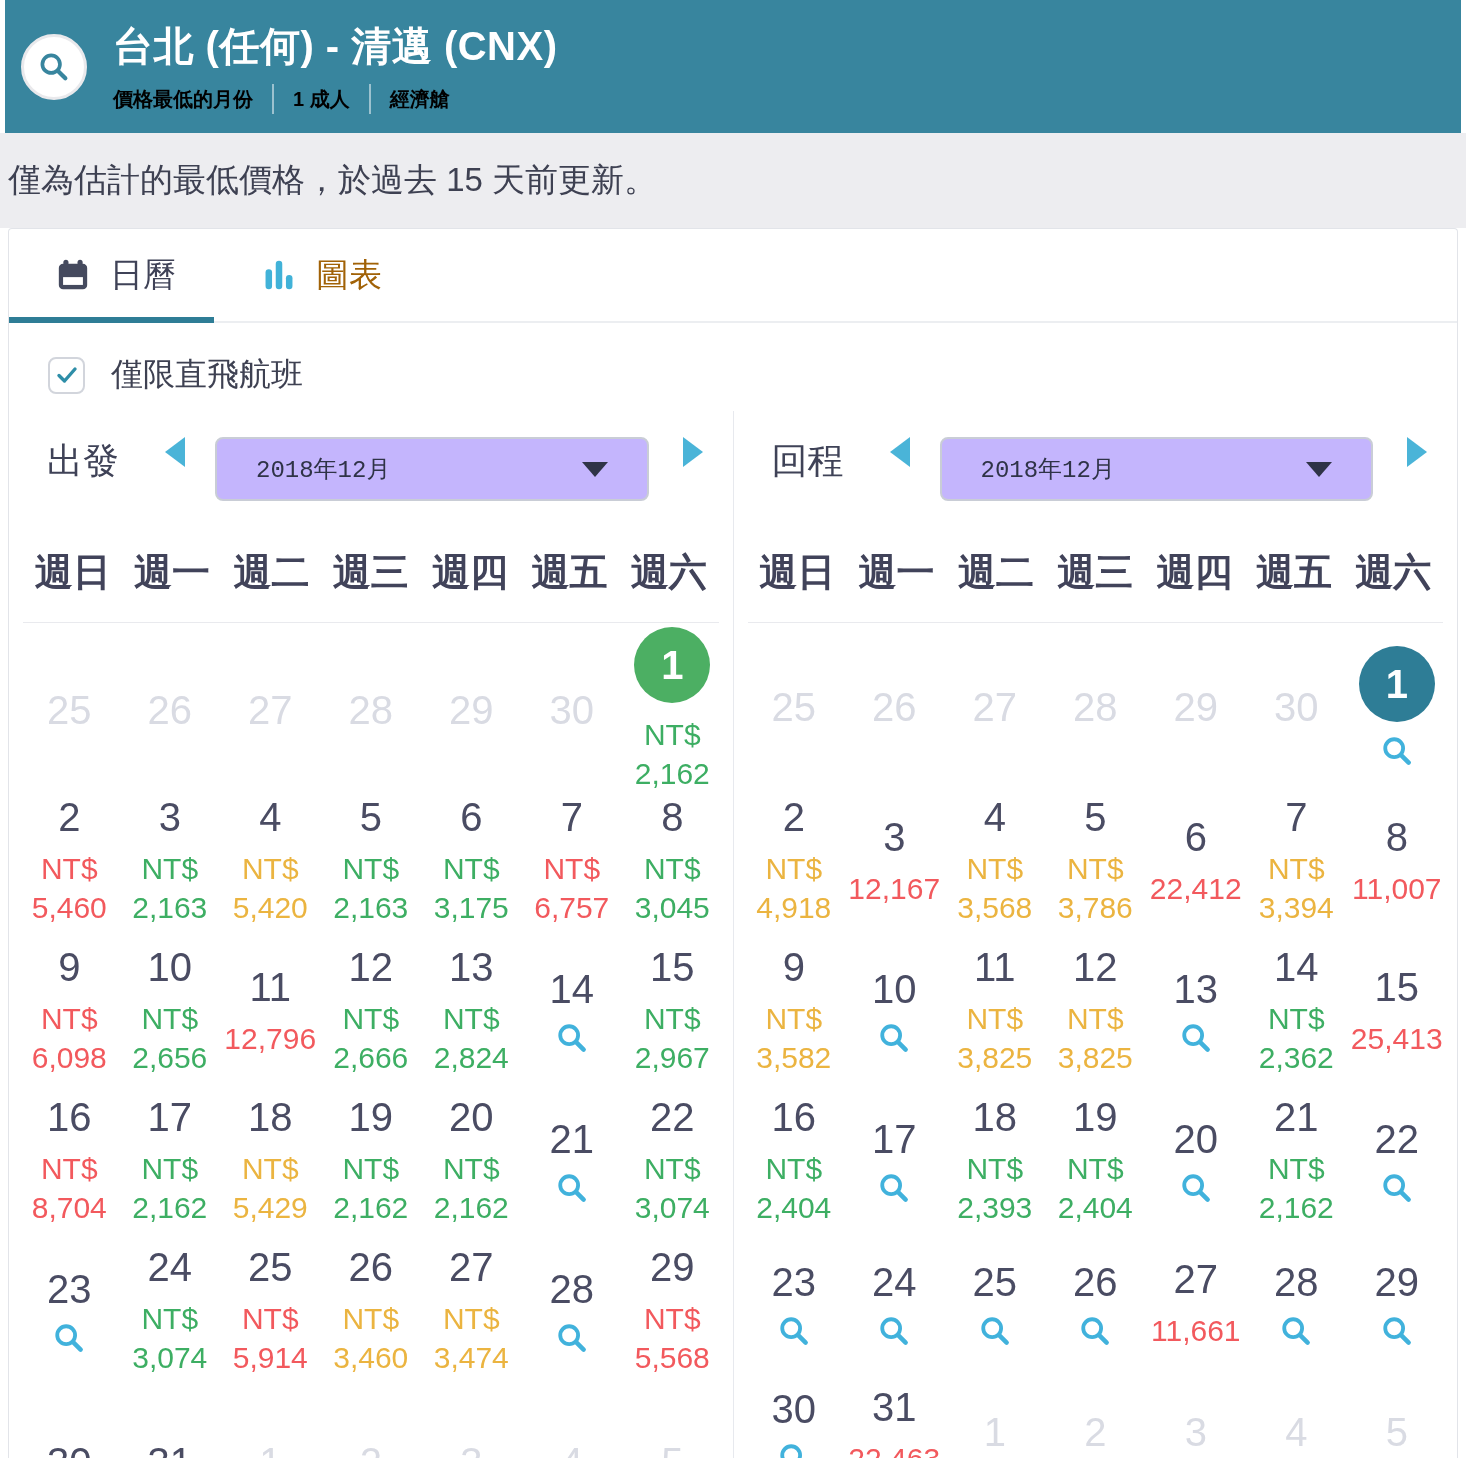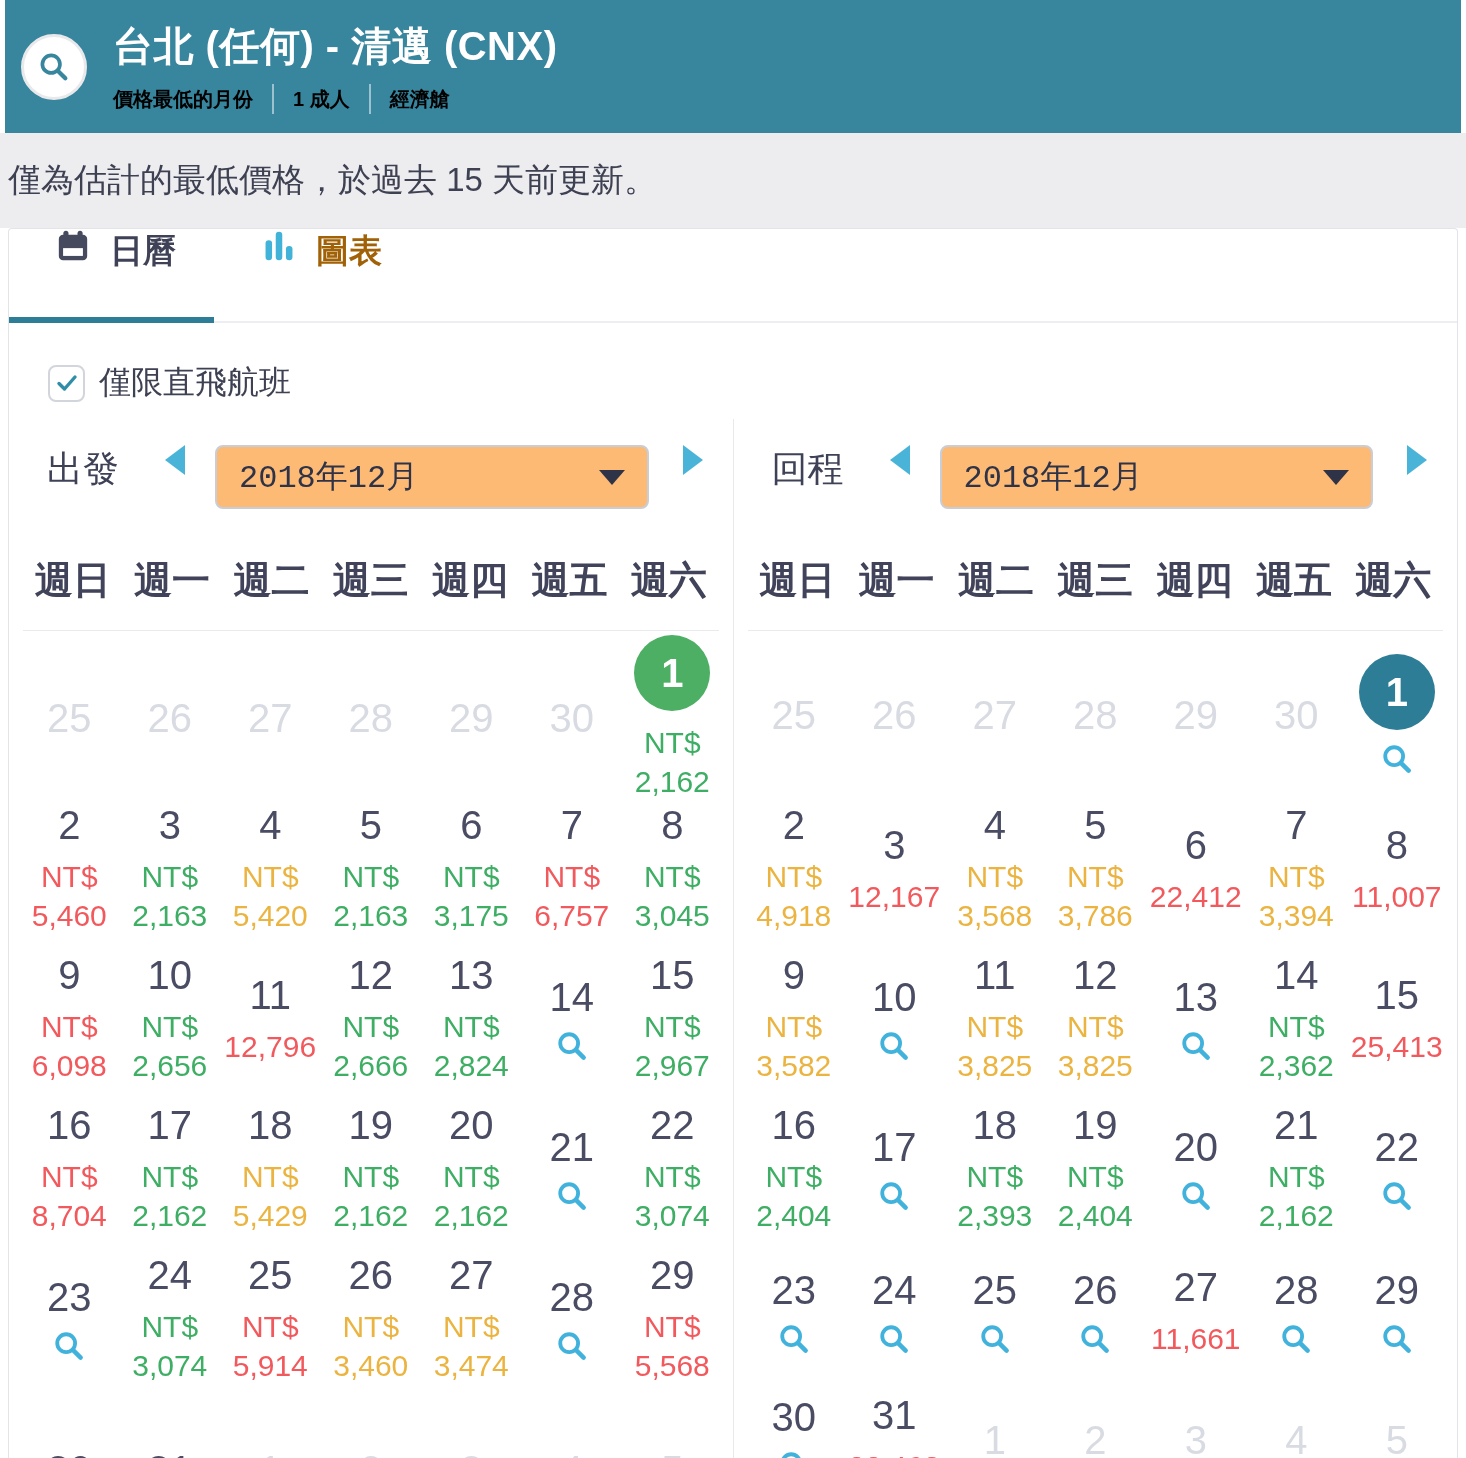--- a/index.html
+++ b/index.html
@@ -27,7 +27,7 @@
 
   
   .tabs { display:flex; height:94px; align-items:center; border-bottom:2px solid #eceef1; }
-  .tab { display:flex; gap:20px; font-size:33px; font-weight:700;
+  .tab { display:flex; align-items:center; gap:20px; font-size:33px; font-weight:400;
     cursor:pointer; height:100%; }
   .tab-cal { color:#3f4257; width:205px; padding-left:47px; position:relative; }
   .tab-cal::after { content:""; position:absolute; left:0; right:0; bottom:-2px;

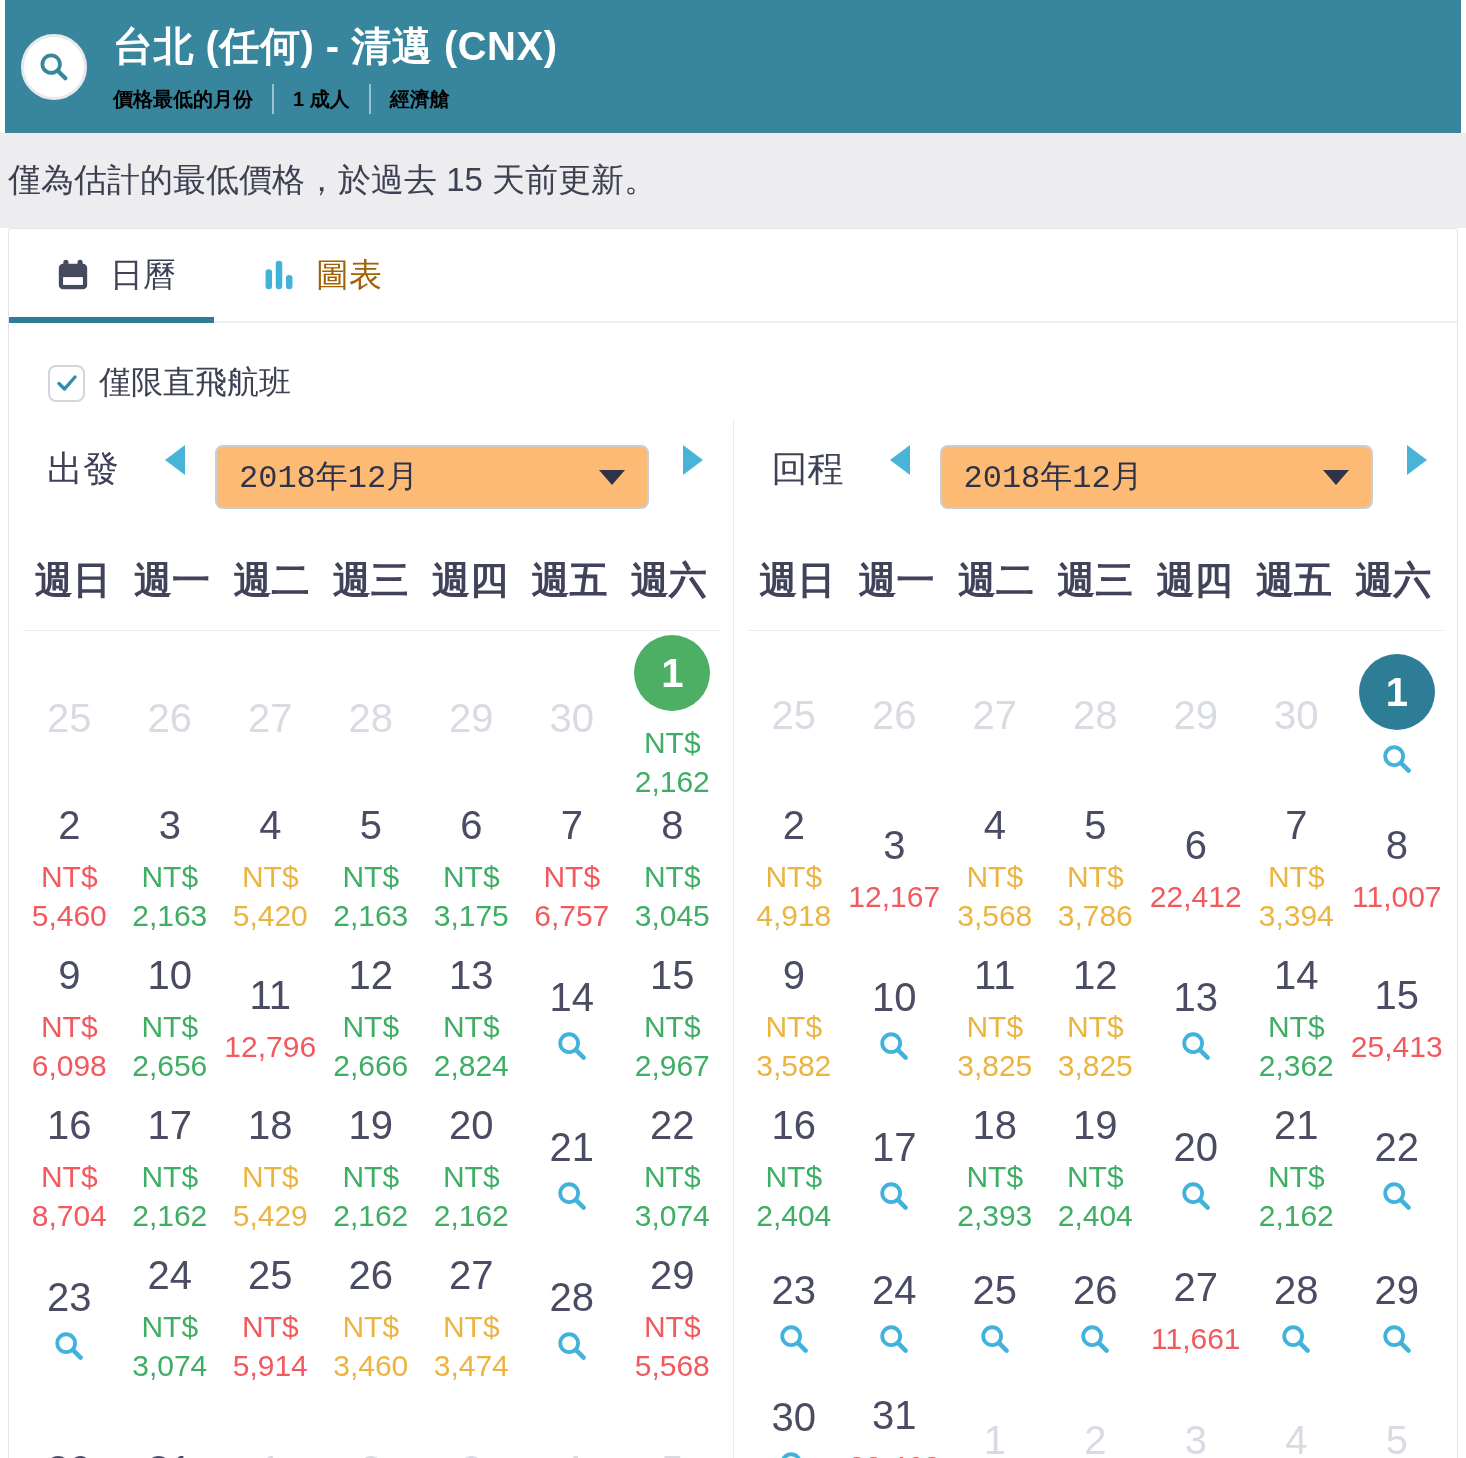--- a/index.html
+++ b/index.html
@@ -35,7 +35,7 @@
   .tab-chart { color:#a16207; padding-left:48px; }
 
   
-  .direct-filter { display:flex; align-items:center; gap:14px; margin:38px 0 4px 39px;
+  .direct-filter { display:flex; align-items:center; gap:26px; margin:30px 0 4px 39px;
     font-size:32px; color:#3e4152; font-weight:500; cursor:pointer; width:max-content; }
   .checkbox { width:37px; height:37px; border:2px solid #d2d5dc; border-radius:8px;
     background:#fff; display:flex; align-items:center; justify-content:center; }

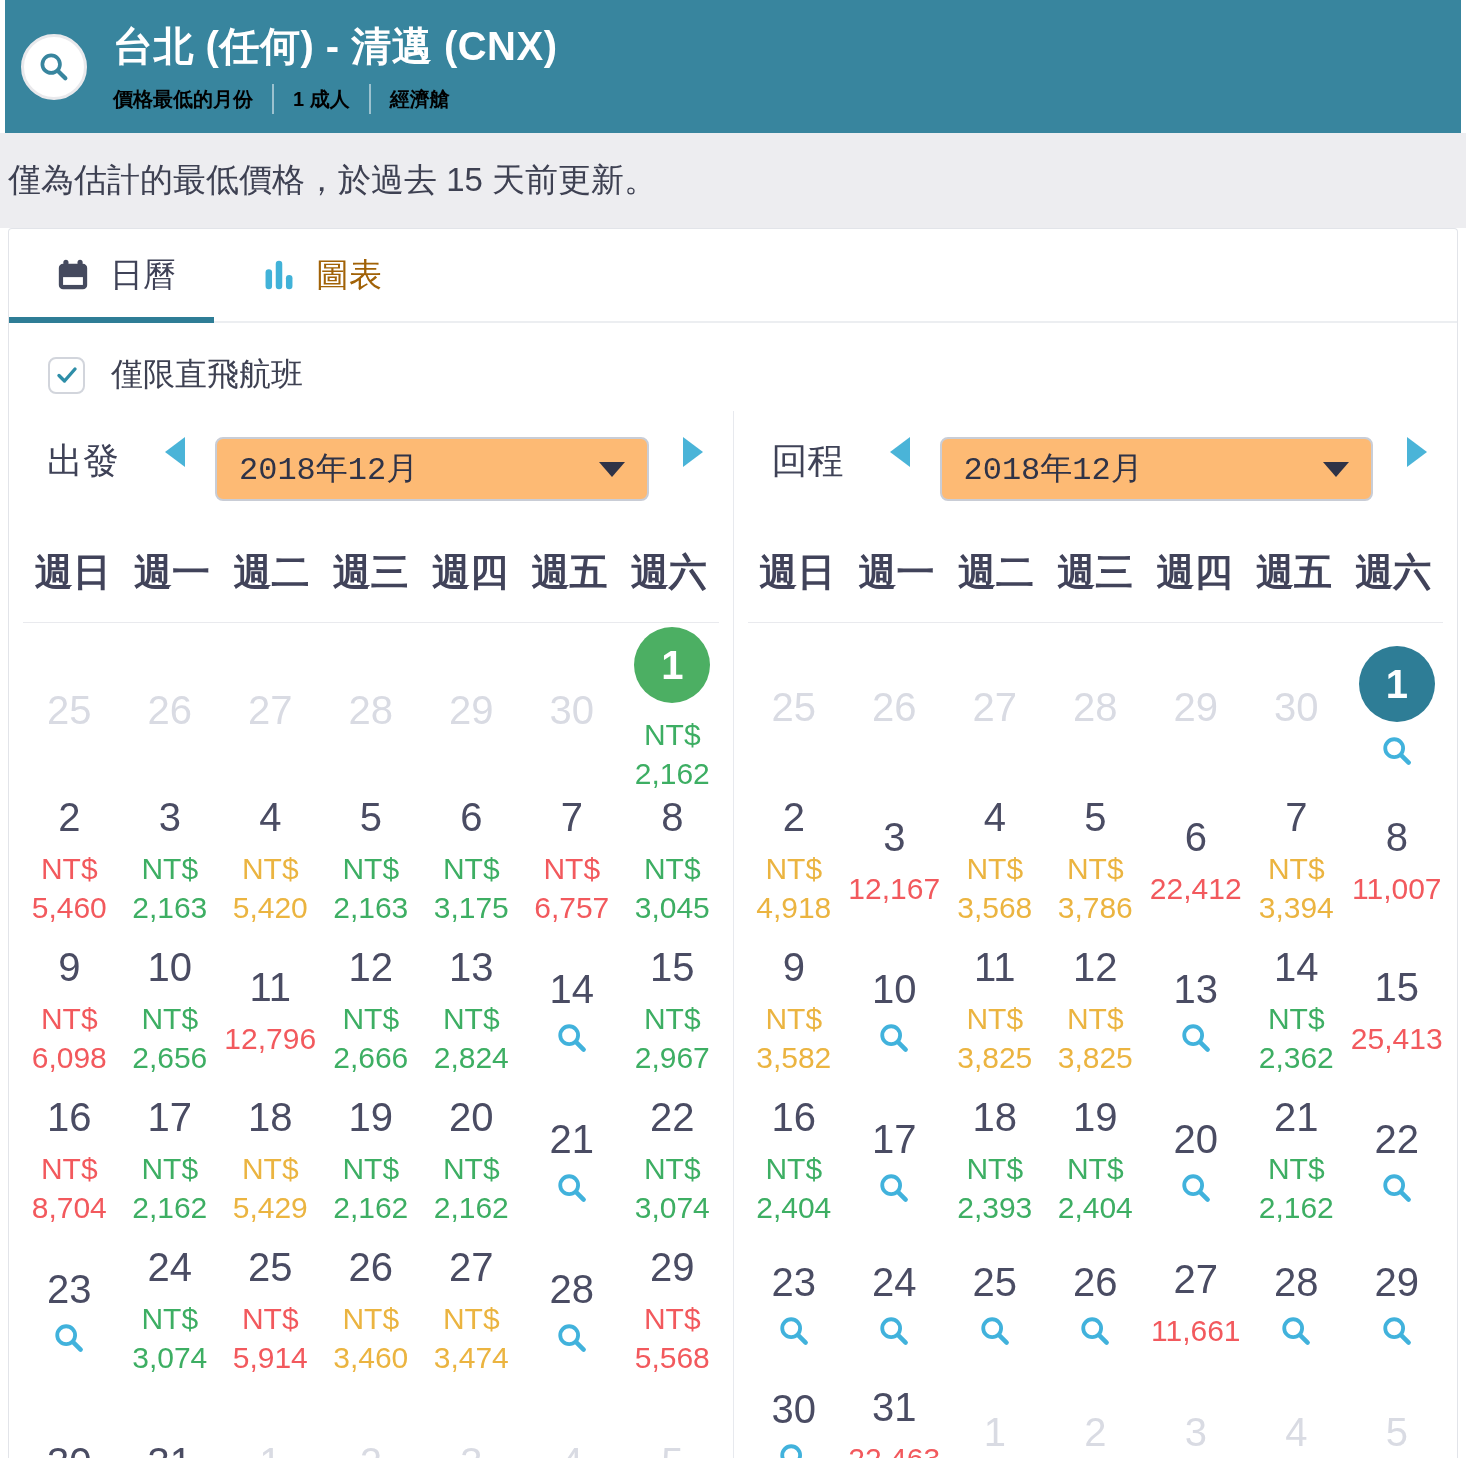--- a/index.html
+++ b/index.html
@@ -53,8 +53,8 @@
   .arrow-next { border-top:15px solid transparent; border-bottom:15px solid transparent;
     border-left:20px solid #4ab4d8; margin-left:34px; }
   .month-select { flex:1 1 auto; height:64px; border:2px solid #c9cdd6; border-radius:8px;
-    background:#fdba74; display:flex; align-items:center; justify-content:space-between;
-    padding:0 22px; font-size:32px; color:#2f3347; cursor:pointer; font-family:inherit; }
+    background:#c4b5fd; display:flex; align-items:center; justify-content:space-between;
+    padding:0 39px; font-size:24px; color:#2f3347; cursor:pointer; font-family:inherit; }
   .caret { width:0; height:0; border-left:13px solid transparent;
     border-right:13px solid transparent; border-top:15px solid #2f3347; }
 

